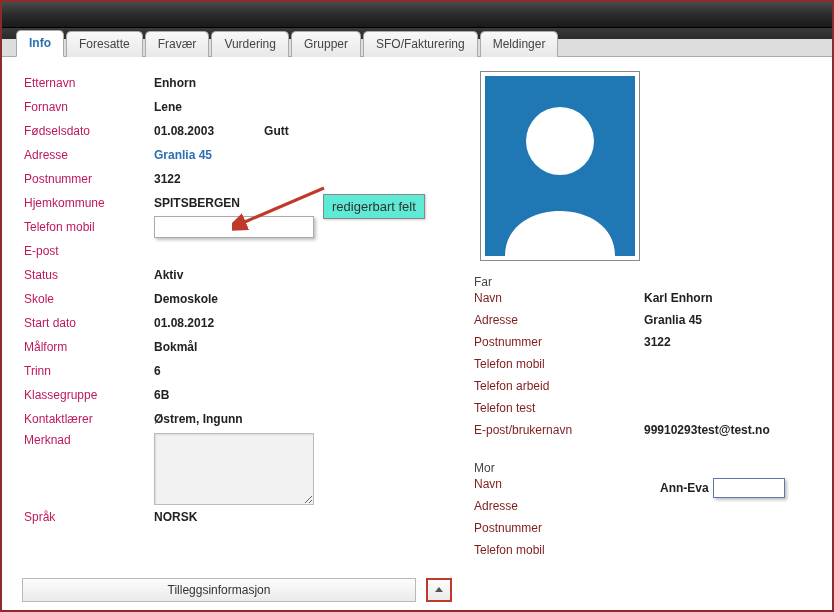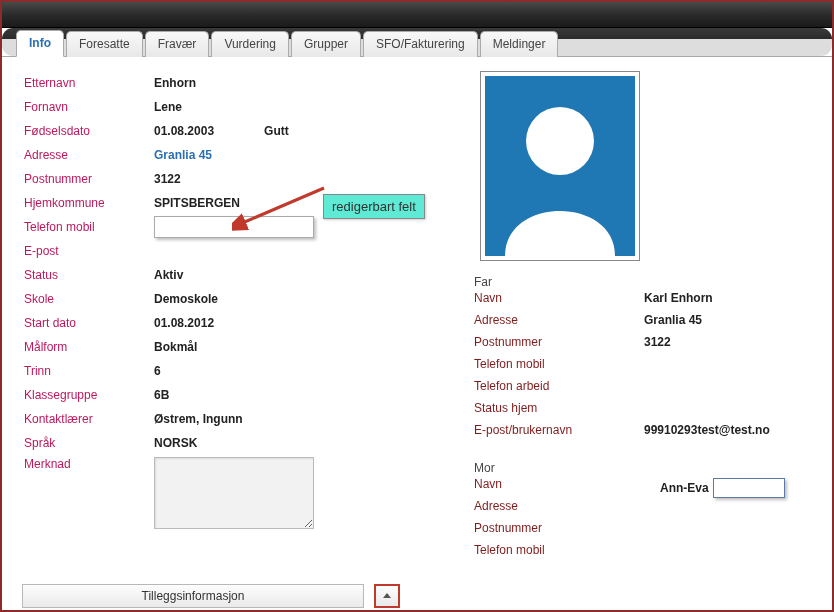--- a/index.html
+++ b/index.html
@@ -26,7 +26,6 @@
     height: 28px;
     background: linear-gradient(to bottom,#3a3a3a,#2a2a2a 40%, #ddd 40%, #ddd);
     position: relative;
-    border-radius: 11px;
   }
   .tab {
     background: linear-gradient(to bottom,#f8f8f8,#e8e8e8);

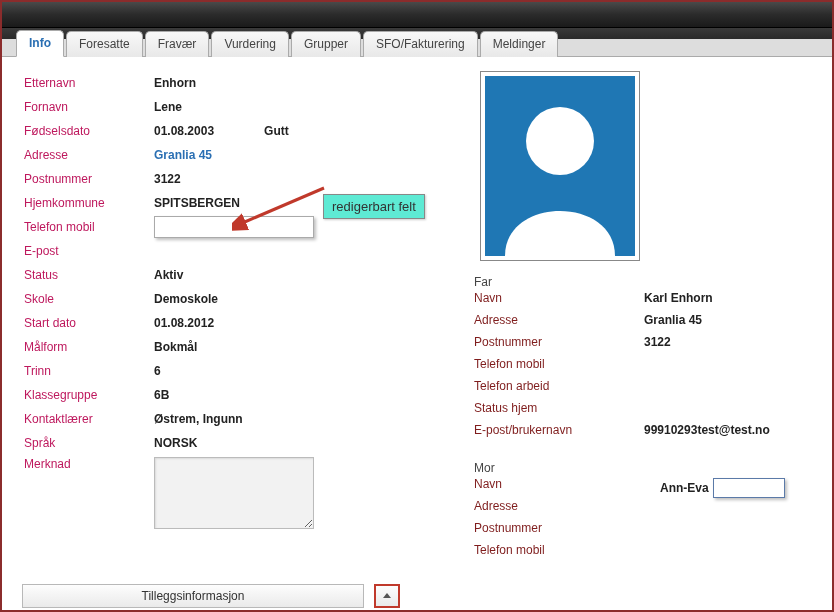--- a/index.html
+++ b/index.html
@@ -261,7 +261,7 @@
         <div class="r-value"></div>
       </div>
     <div class="r-row">
-        <div class="r-label">Status hjem</div>
+        <div class="r-label">Telefon test</div>
         <div class="r-value"></div>
       </div>
     <div class="r-row">

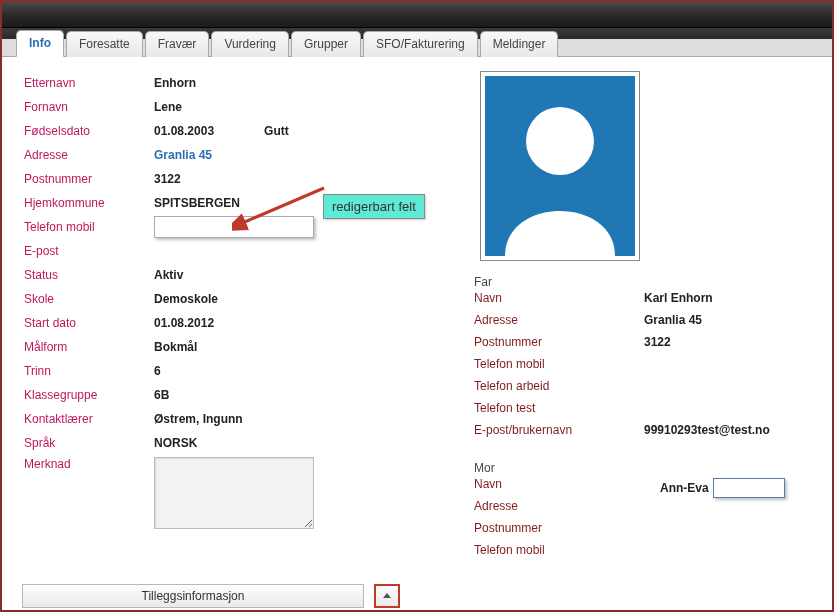--- a/index.html
+++ b/index.html
@@ -220,13 +220,13 @@
         <div class="label">Kontaktlærer</div>
         <div class="value">Østrem, Ingunn</div>
       </div>
-    <div class="row">
-        <div class="label">Språk</div>
-        <div class="value">NORSK</div>
-      </div>
     <div class="row" style="align-items:flex-start;margin-top:2px">
         <div class="label">Merknad</div>
         <textarea class="textarea-merknad" style=""></textarea>
+      </div>
+    <div class="row">
+        <div class="label">Språk</div>
+        <div class="value">NORSK</div>
       </div>
   </div>
 

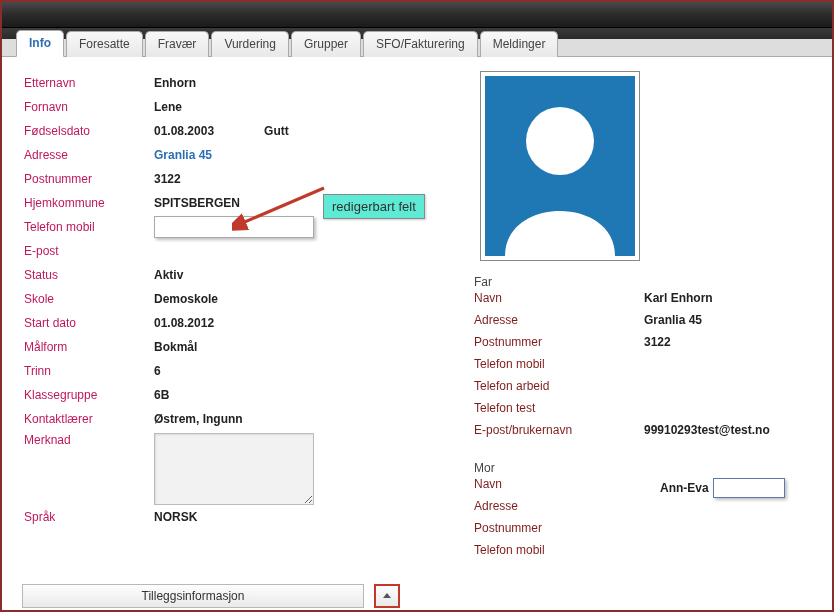--- a/index.html
+++ b/index.html
@@ -116,8 +116,8 @@
   }
   .expander {
     position:absolute;
-    left:20px; bottom:2px;
-    width:378px; height:24px;
+    left:20px; bottom:8px;
+    width:430px; height:24px;
     display:flex;
     gap:11px;
   }

